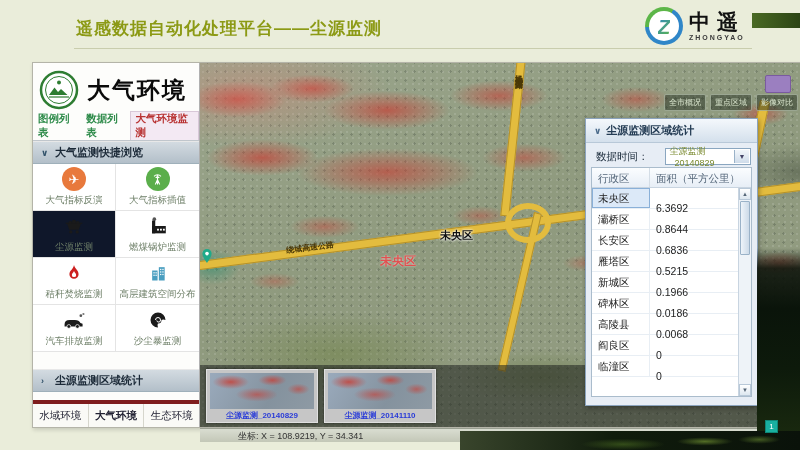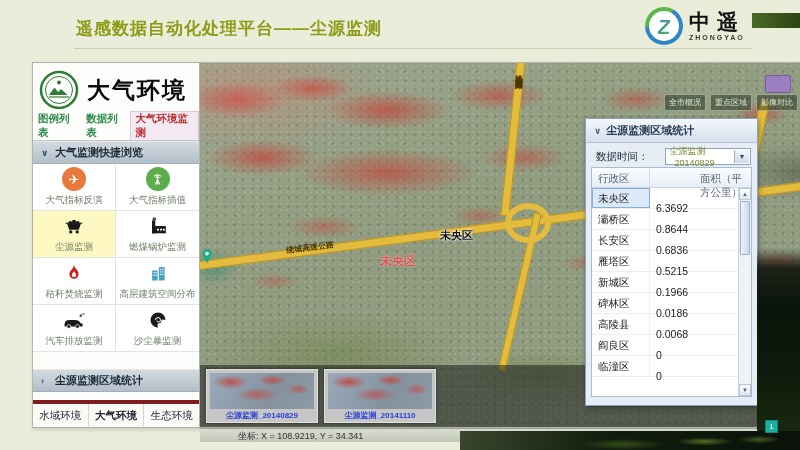--- a/index.html
+++ b/index.html
@@ -122,7 +122,7 @@
   .t-hdr{display:flex;height:20px;background:linear-gradient(#fbfdff,#e7eef6);border-bottom:1px solid #c8d4e0;
      font-size:10.5px;color:#55677a;box-sizing:border-box;}
   .t-hc1{width:58px;border-right:1px solid #d4dde6;padding:4px 0 0 6px;box-sizing:border-box;}
-  .t-hc2{flex:1;padding:4px 0 0 6px;margin-left:44px;}
+  .t-hc2{flex:1;padding:4px 0 0 6px;}
   .t-body{position:absolute;top:20px;bottom:0;left:0;right:13px;overflow:hidden;}
   .t-row{display:flex;height:21px;border-bottom:1px solid #e8eef4;font-size:10.5px;color:#222;box-sizing:border-box;cursor:pointer;}
   .t-c1{width:58px;border-right:1px solid #e8eef4;padding:4px 0 0 6px;box-sizing:border-box;}

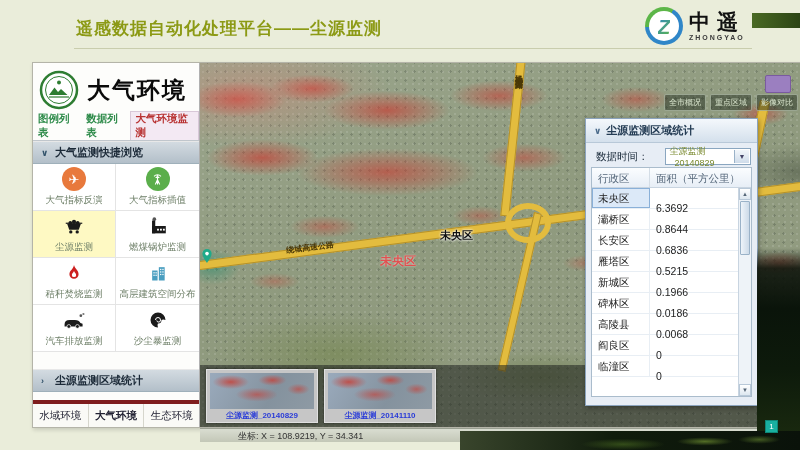--- a/index.html
+++ b/index.html
@@ -35,7 +35,7 @@
   .tool{display:flex;flex-direction:column;align-items:center;justify-content:center;gap:3px;
      border-right:1px solid #e4e4e4;border-bottom:1px solid #e4e4e4;cursor:pointer;background:#fff;}
   .tool:nth-child(2n){border-right:none;}
-  .tool.active{background:#fef9c3;}
+  .tool.active{background:#0f172a;}
   .tool-ic{height:24px;display:flex;align-items:center;justify-content:center;}
   .circle-ic{width:24px;height:24px;border-radius:50%;display:flex;align-items:center;justify-content:center;color:#fff;font-size:13px;}
   .tool-label{font-size:9.5px;color:#6f8069;white-space:nowrap;}

